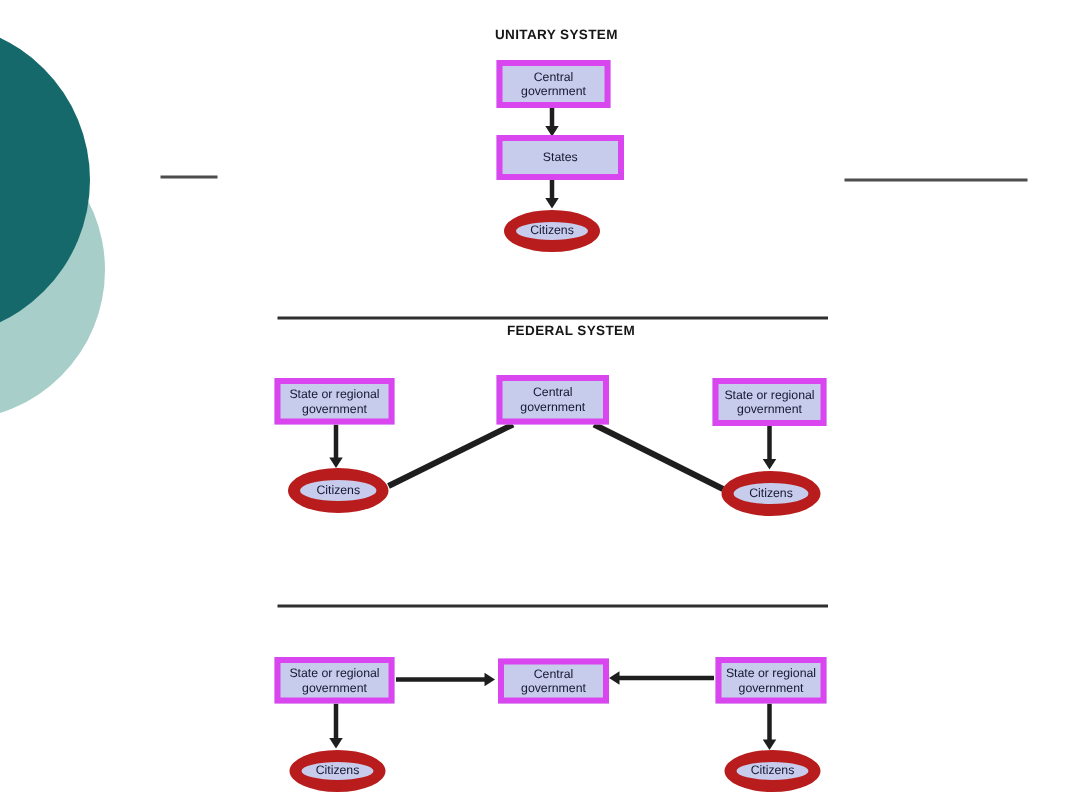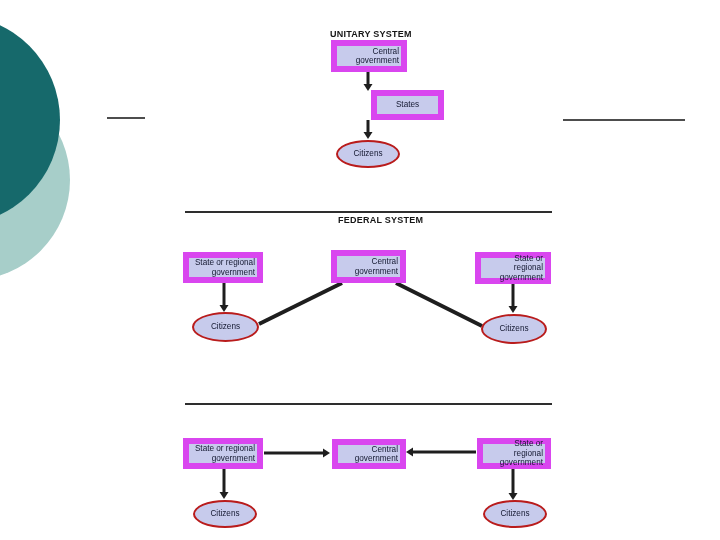--- a/index.html
+++ b/index.html
@@ -19,7 +19,7 @@
 
   .sec-title{position:absolute;font-weight:bold;font-size:9px;letter-spacing:.25px;
              color:#151515;white-space:nowrap;}
-  #t-unitary{left:330px;top:29px;}
+  #t-unitary{left:330px;top:18px;}
   #t-federal{left:338px;top:215px;}
   #t-confederal{left:277px;top:414px;}
 

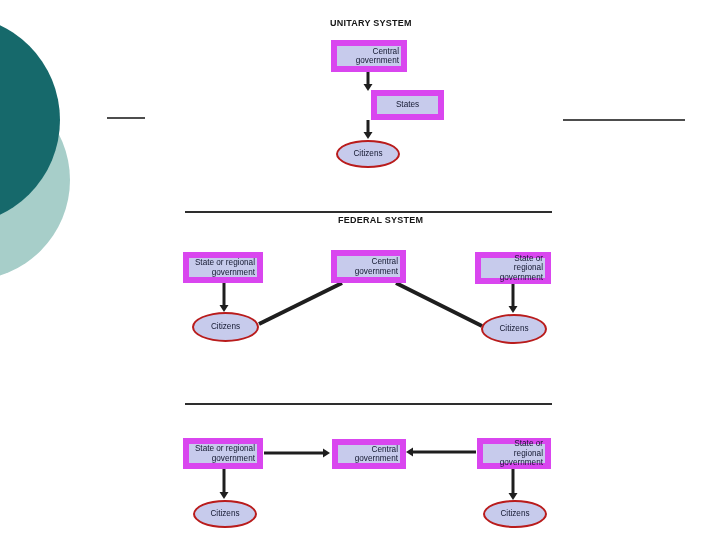--- a/index.html
+++ b/index.html
@@ -26,7 +26,7 @@
   .box,.ellipse{position:absolute;background:#c7cbec;display:flex;align-items:center;
                 justify-content:center;text-align:center;font-size:8.2px;line-height:9.5px;
                 color:#141830;box-sizing:border-box;padding:0 2px;}
-  .box{border:6px solid #d946ef;text-align:right;}
+  .box{border:4px solid #d946ef;}
   .ellipse{border:2px solid #b91c1c;border-radius:50%;}
 
   #u-central{left:331px;top:40px;width:76px;height:32px;}

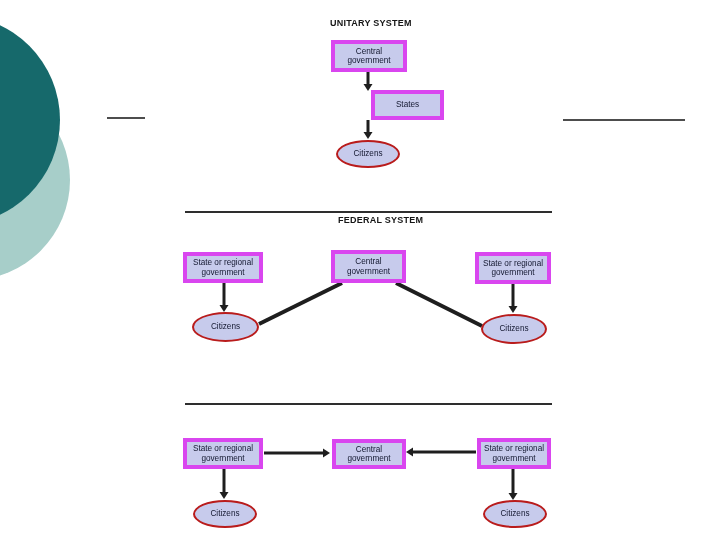--- a/index.html
+++ b/index.html
@@ -30,7 +30,7 @@
   .ellipse{border:2px solid #b91c1c;border-radius:50%;}
 
   #u-central{left:331px;top:40px;width:76px;height:32px;}
-  #u-states{left:331px;top:90px;width:73px;height:30px;margin-left:40px;}
+  #u-states{left:331px;top:90px;width:85px;height:30px;}
   #u-citizens{left:336px;top:140px;width:64px;height:28px;}
 
   #f-left{left:183px;top:252px;width:80px;height:31px;}

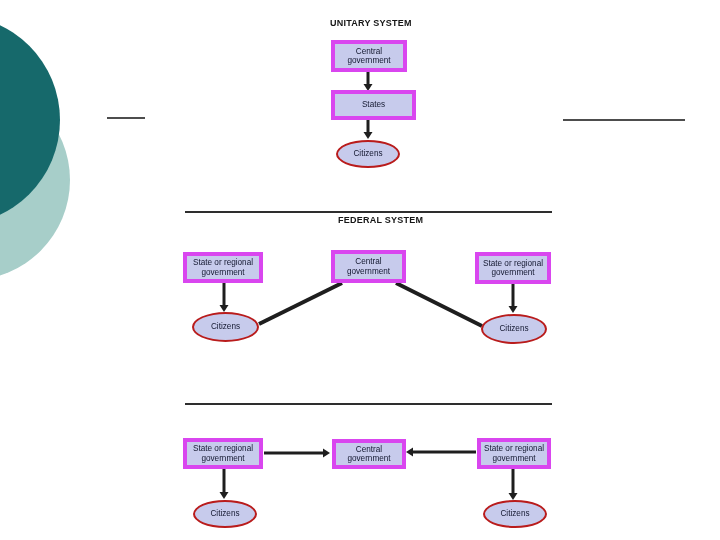--- a/index.html
+++ b/index.html
@@ -27,7 +27,7 @@
                 justify-content:center;text-align:center;font-size:8.2px;line-height:9.5px;
                 color:#141830;box-sizing:border-box;padding:0 2px;}
   .box{border:4px solid #d946ef;}
-  .ellipse{border:2px solid #b91c1c;border-radius:50%;}
+  .ellipse{border:8px solid #b91c1c;border-radius:50%;}
 
   #u-central{left:331px;top:40px;width:76px;height:32px;}
   #u-states{left:331px;top:90px;width:85px;height:30px;}

